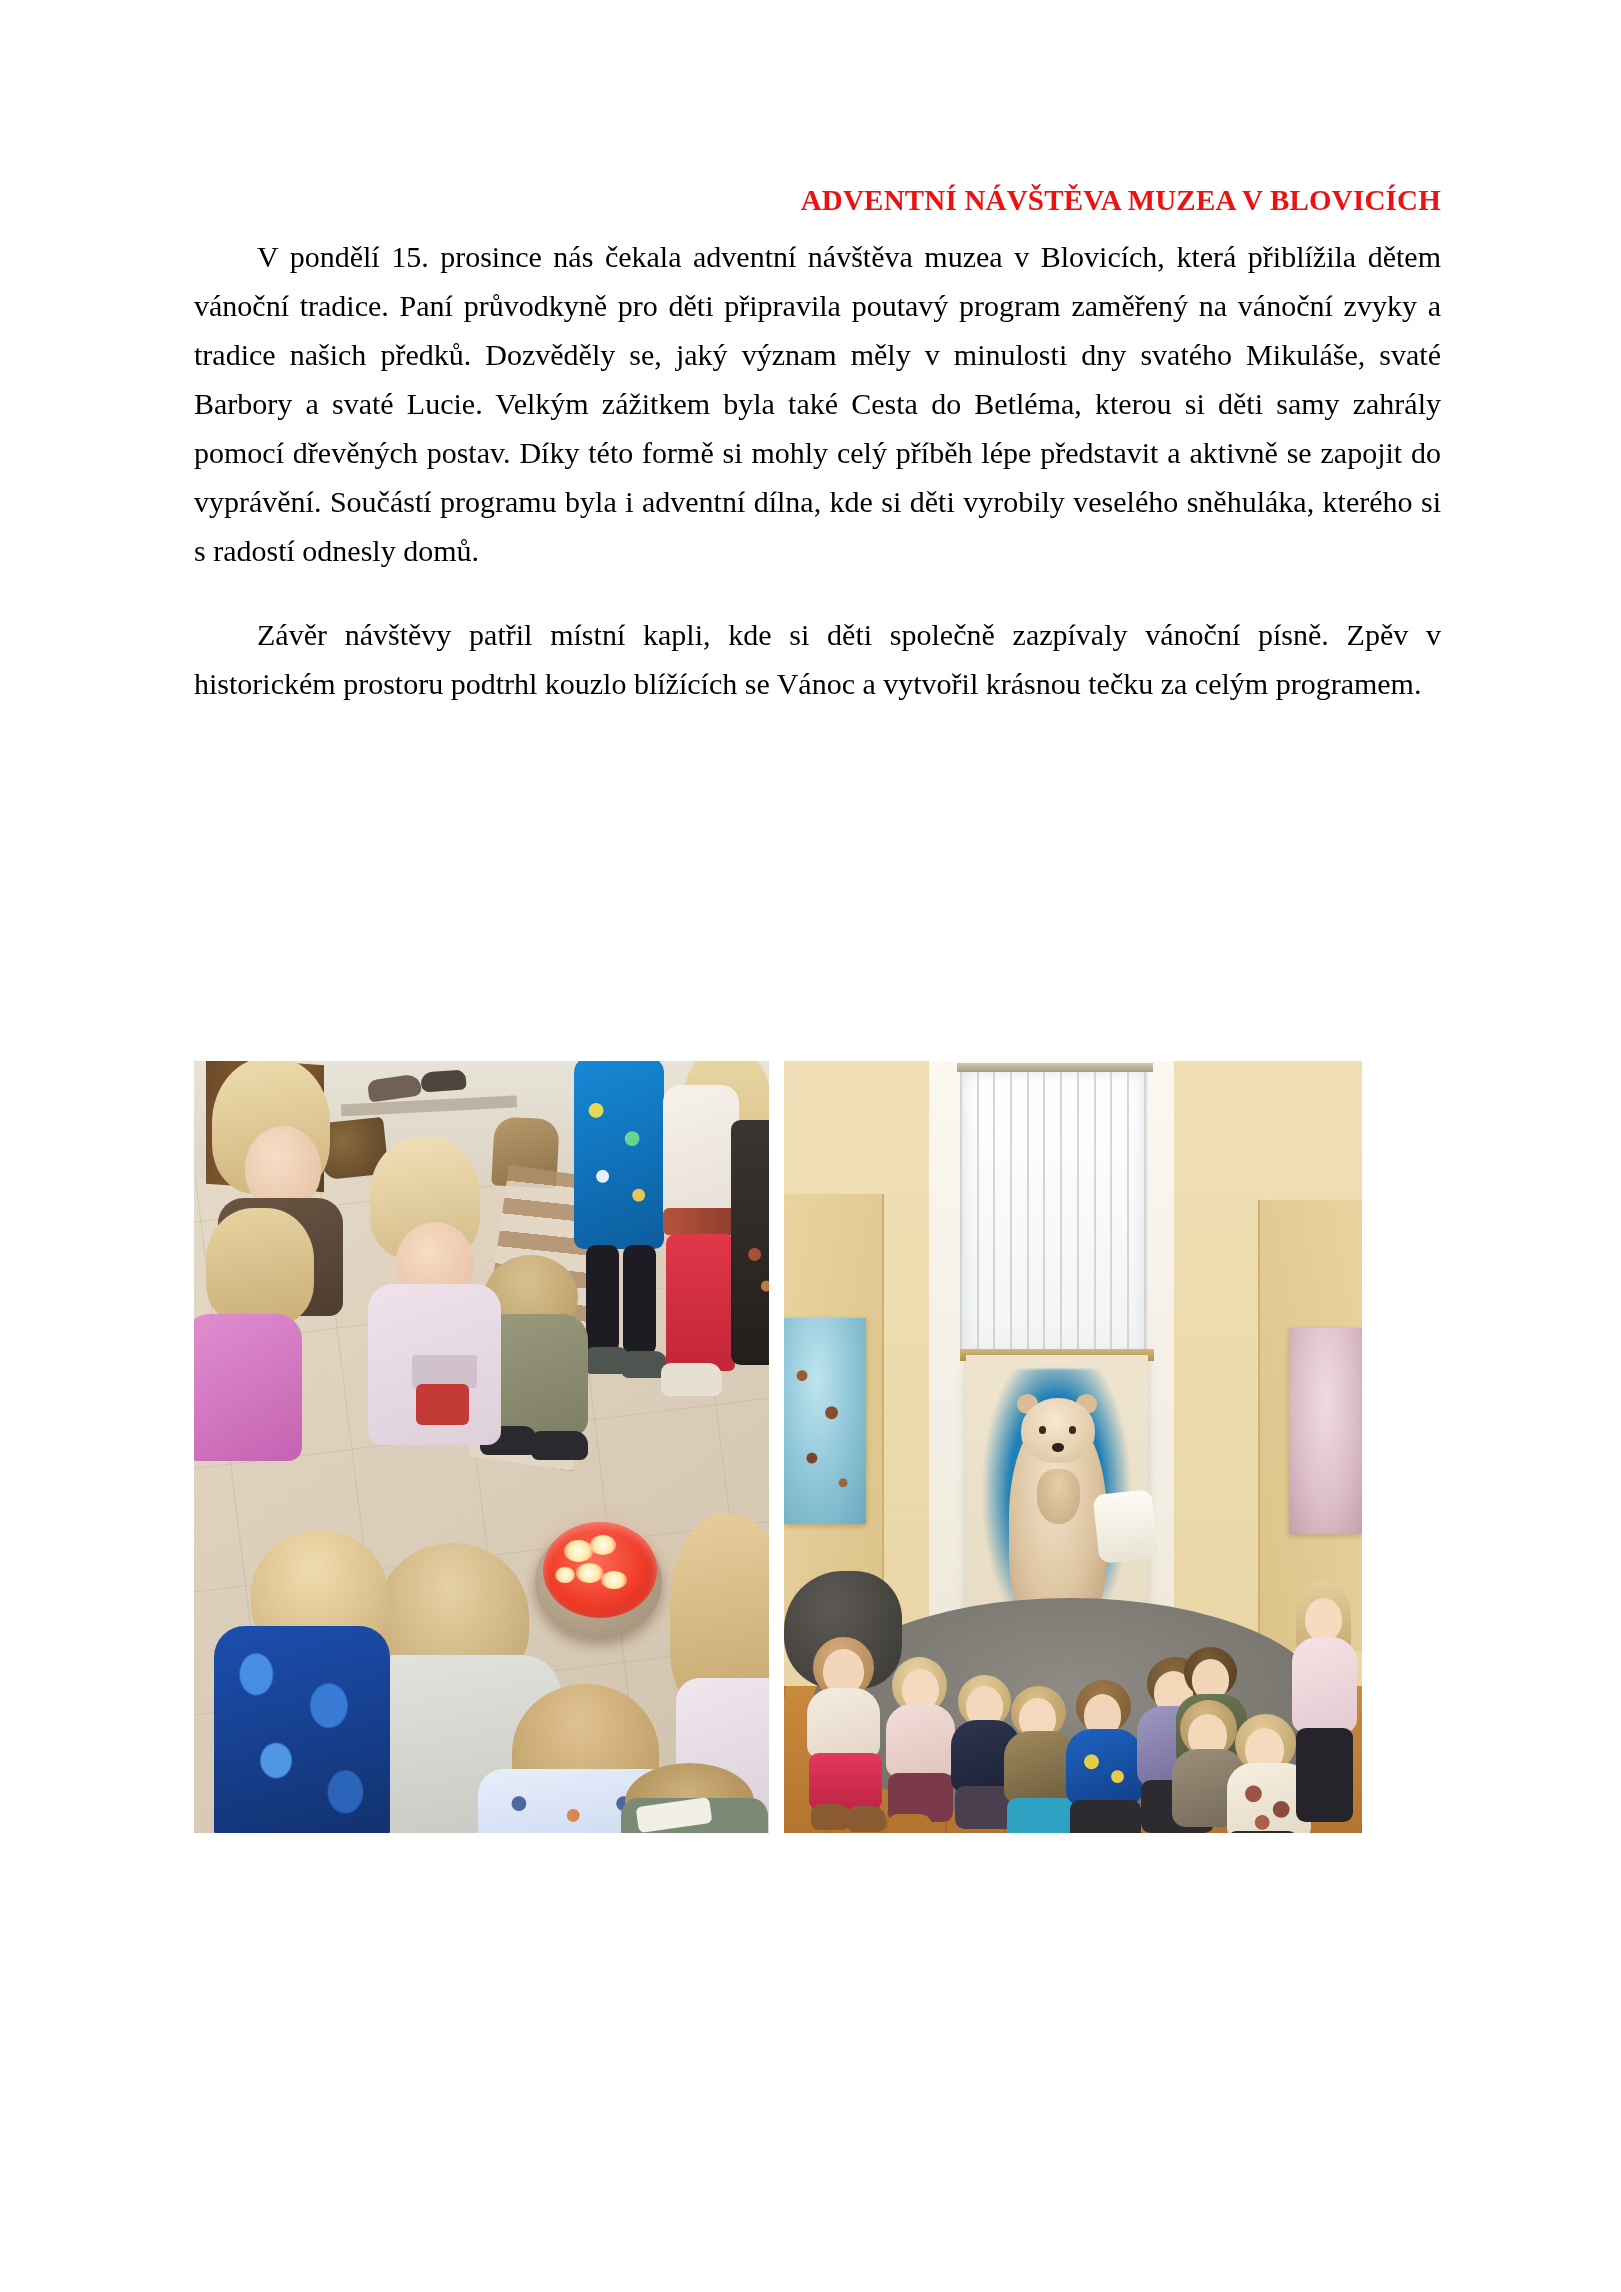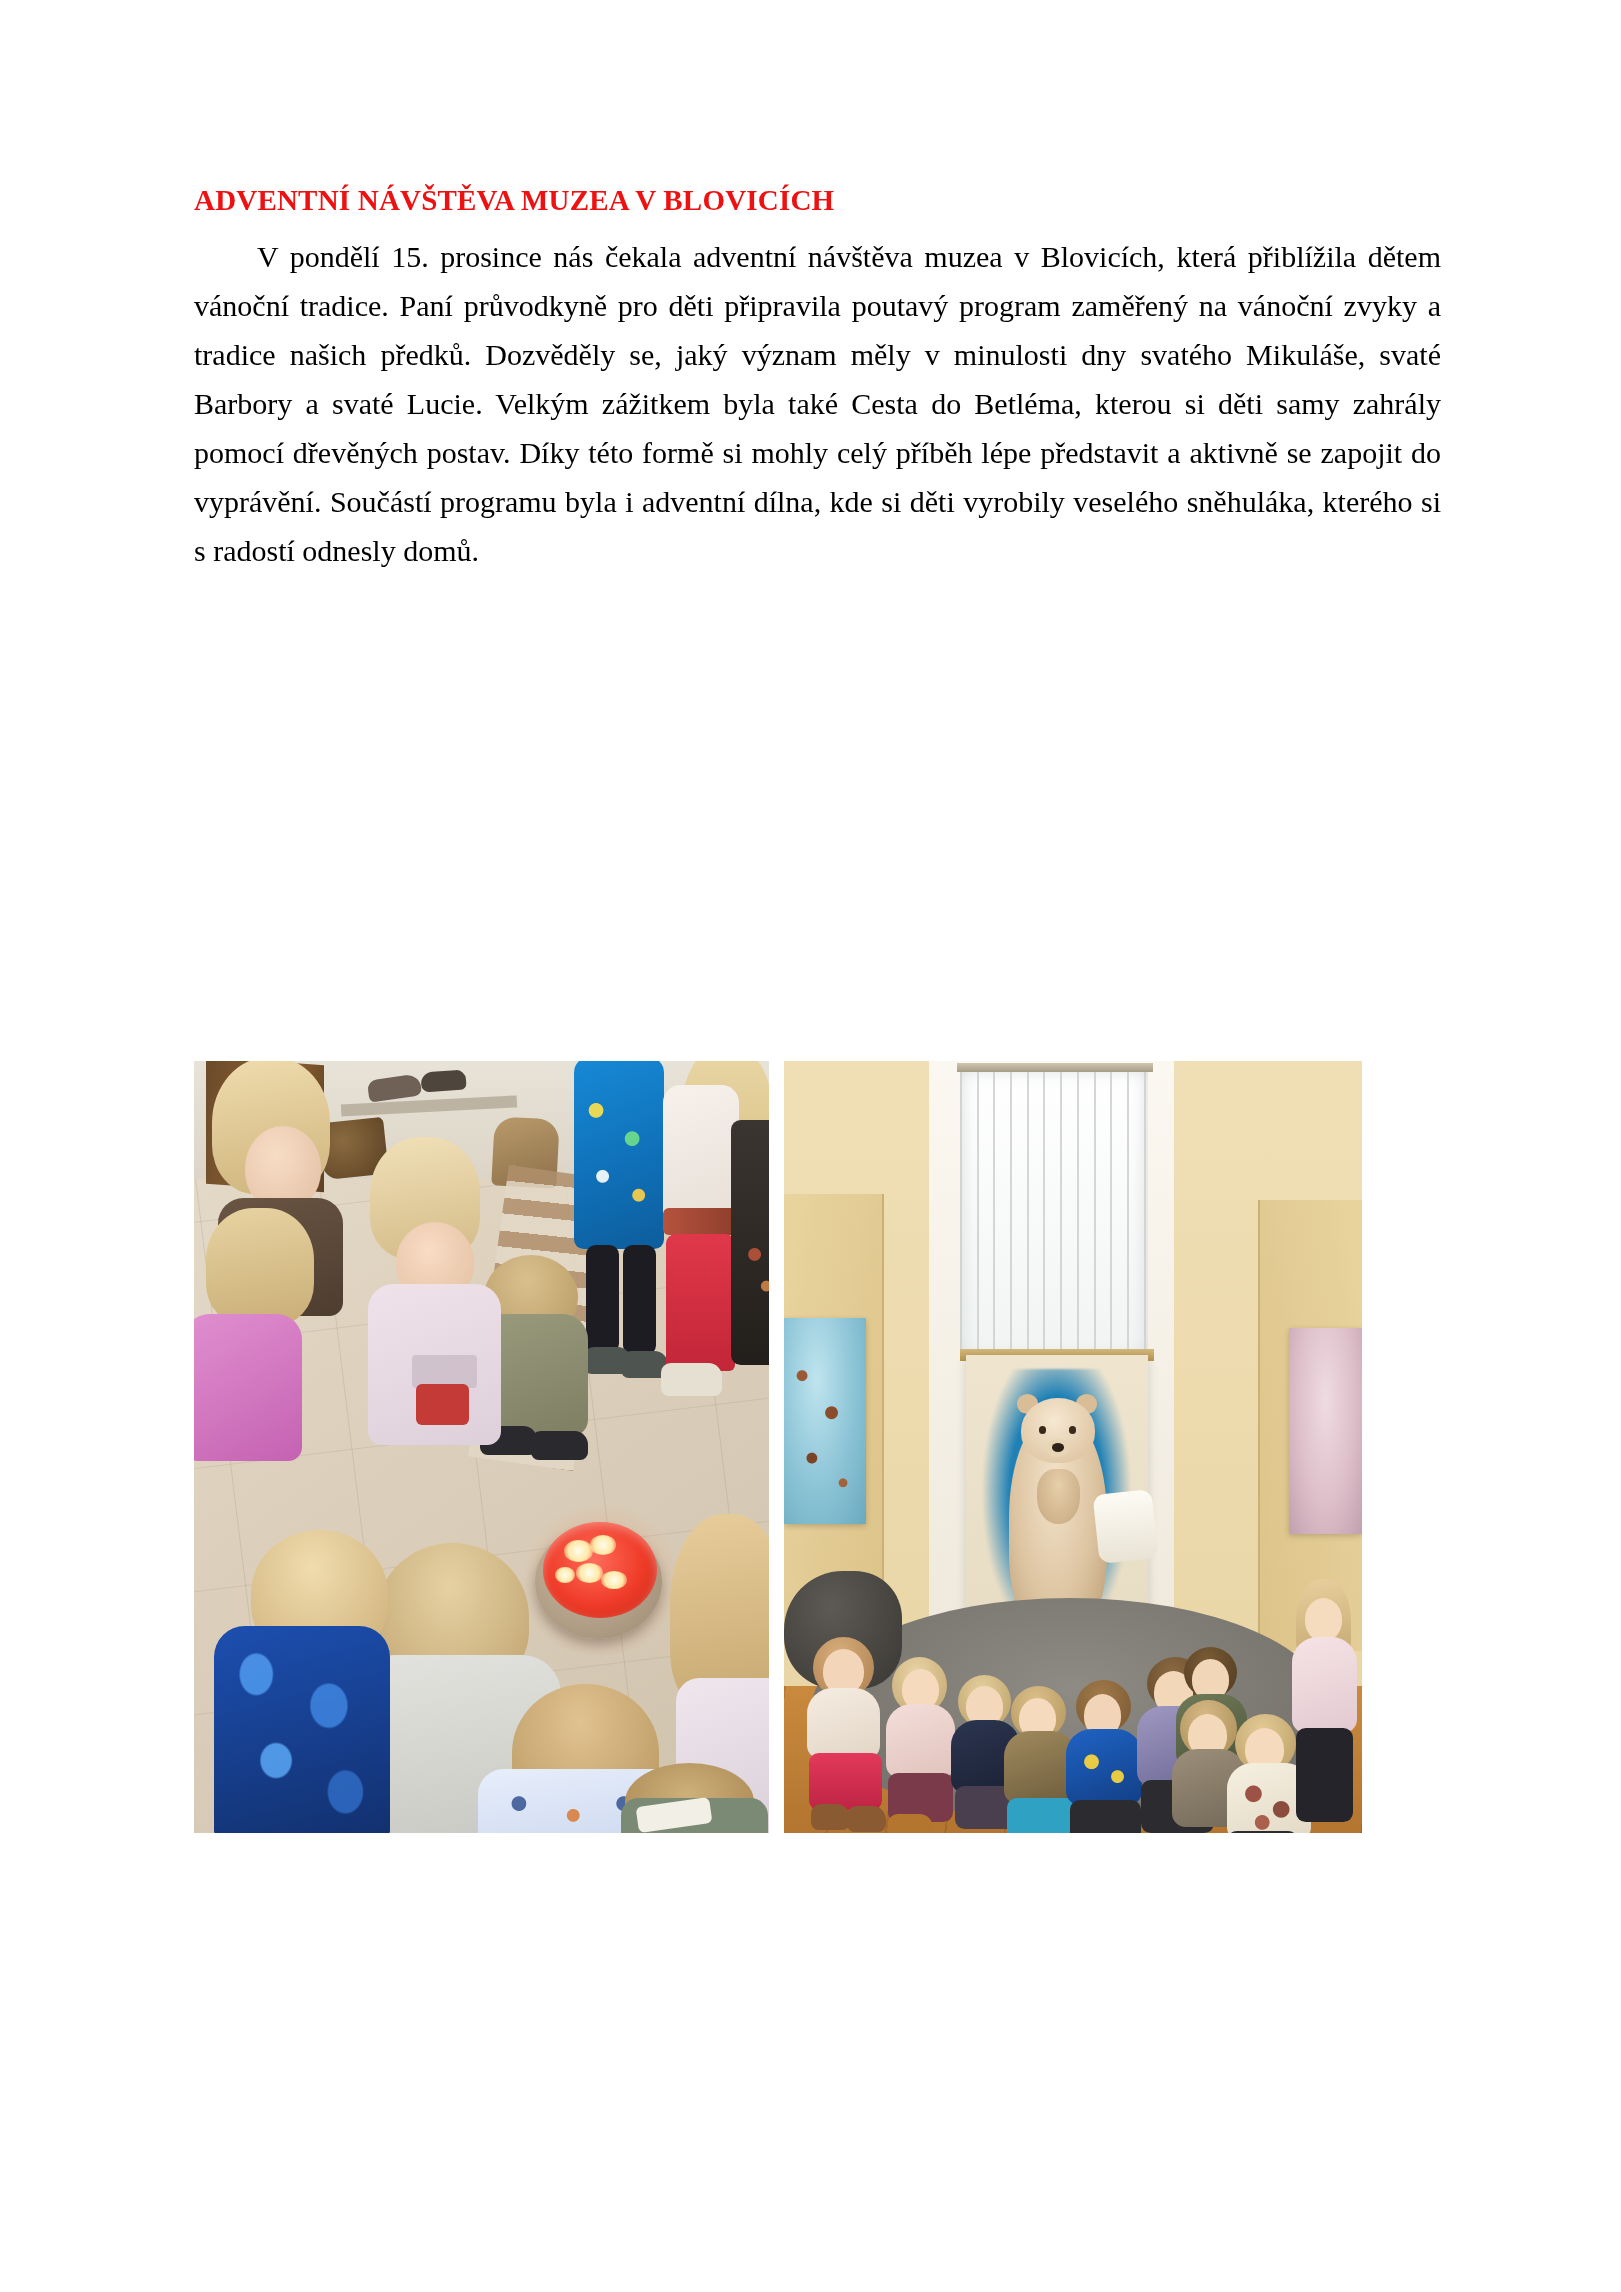--- a/index.html
+++ b/index.html
@@ -39,6 +39,7 @@
     margin: 0 0 13.7px 0;
     line-height: 1.25;
     white-space: nowrap;
+    text-align: right;
   }
 
   p.body-par {

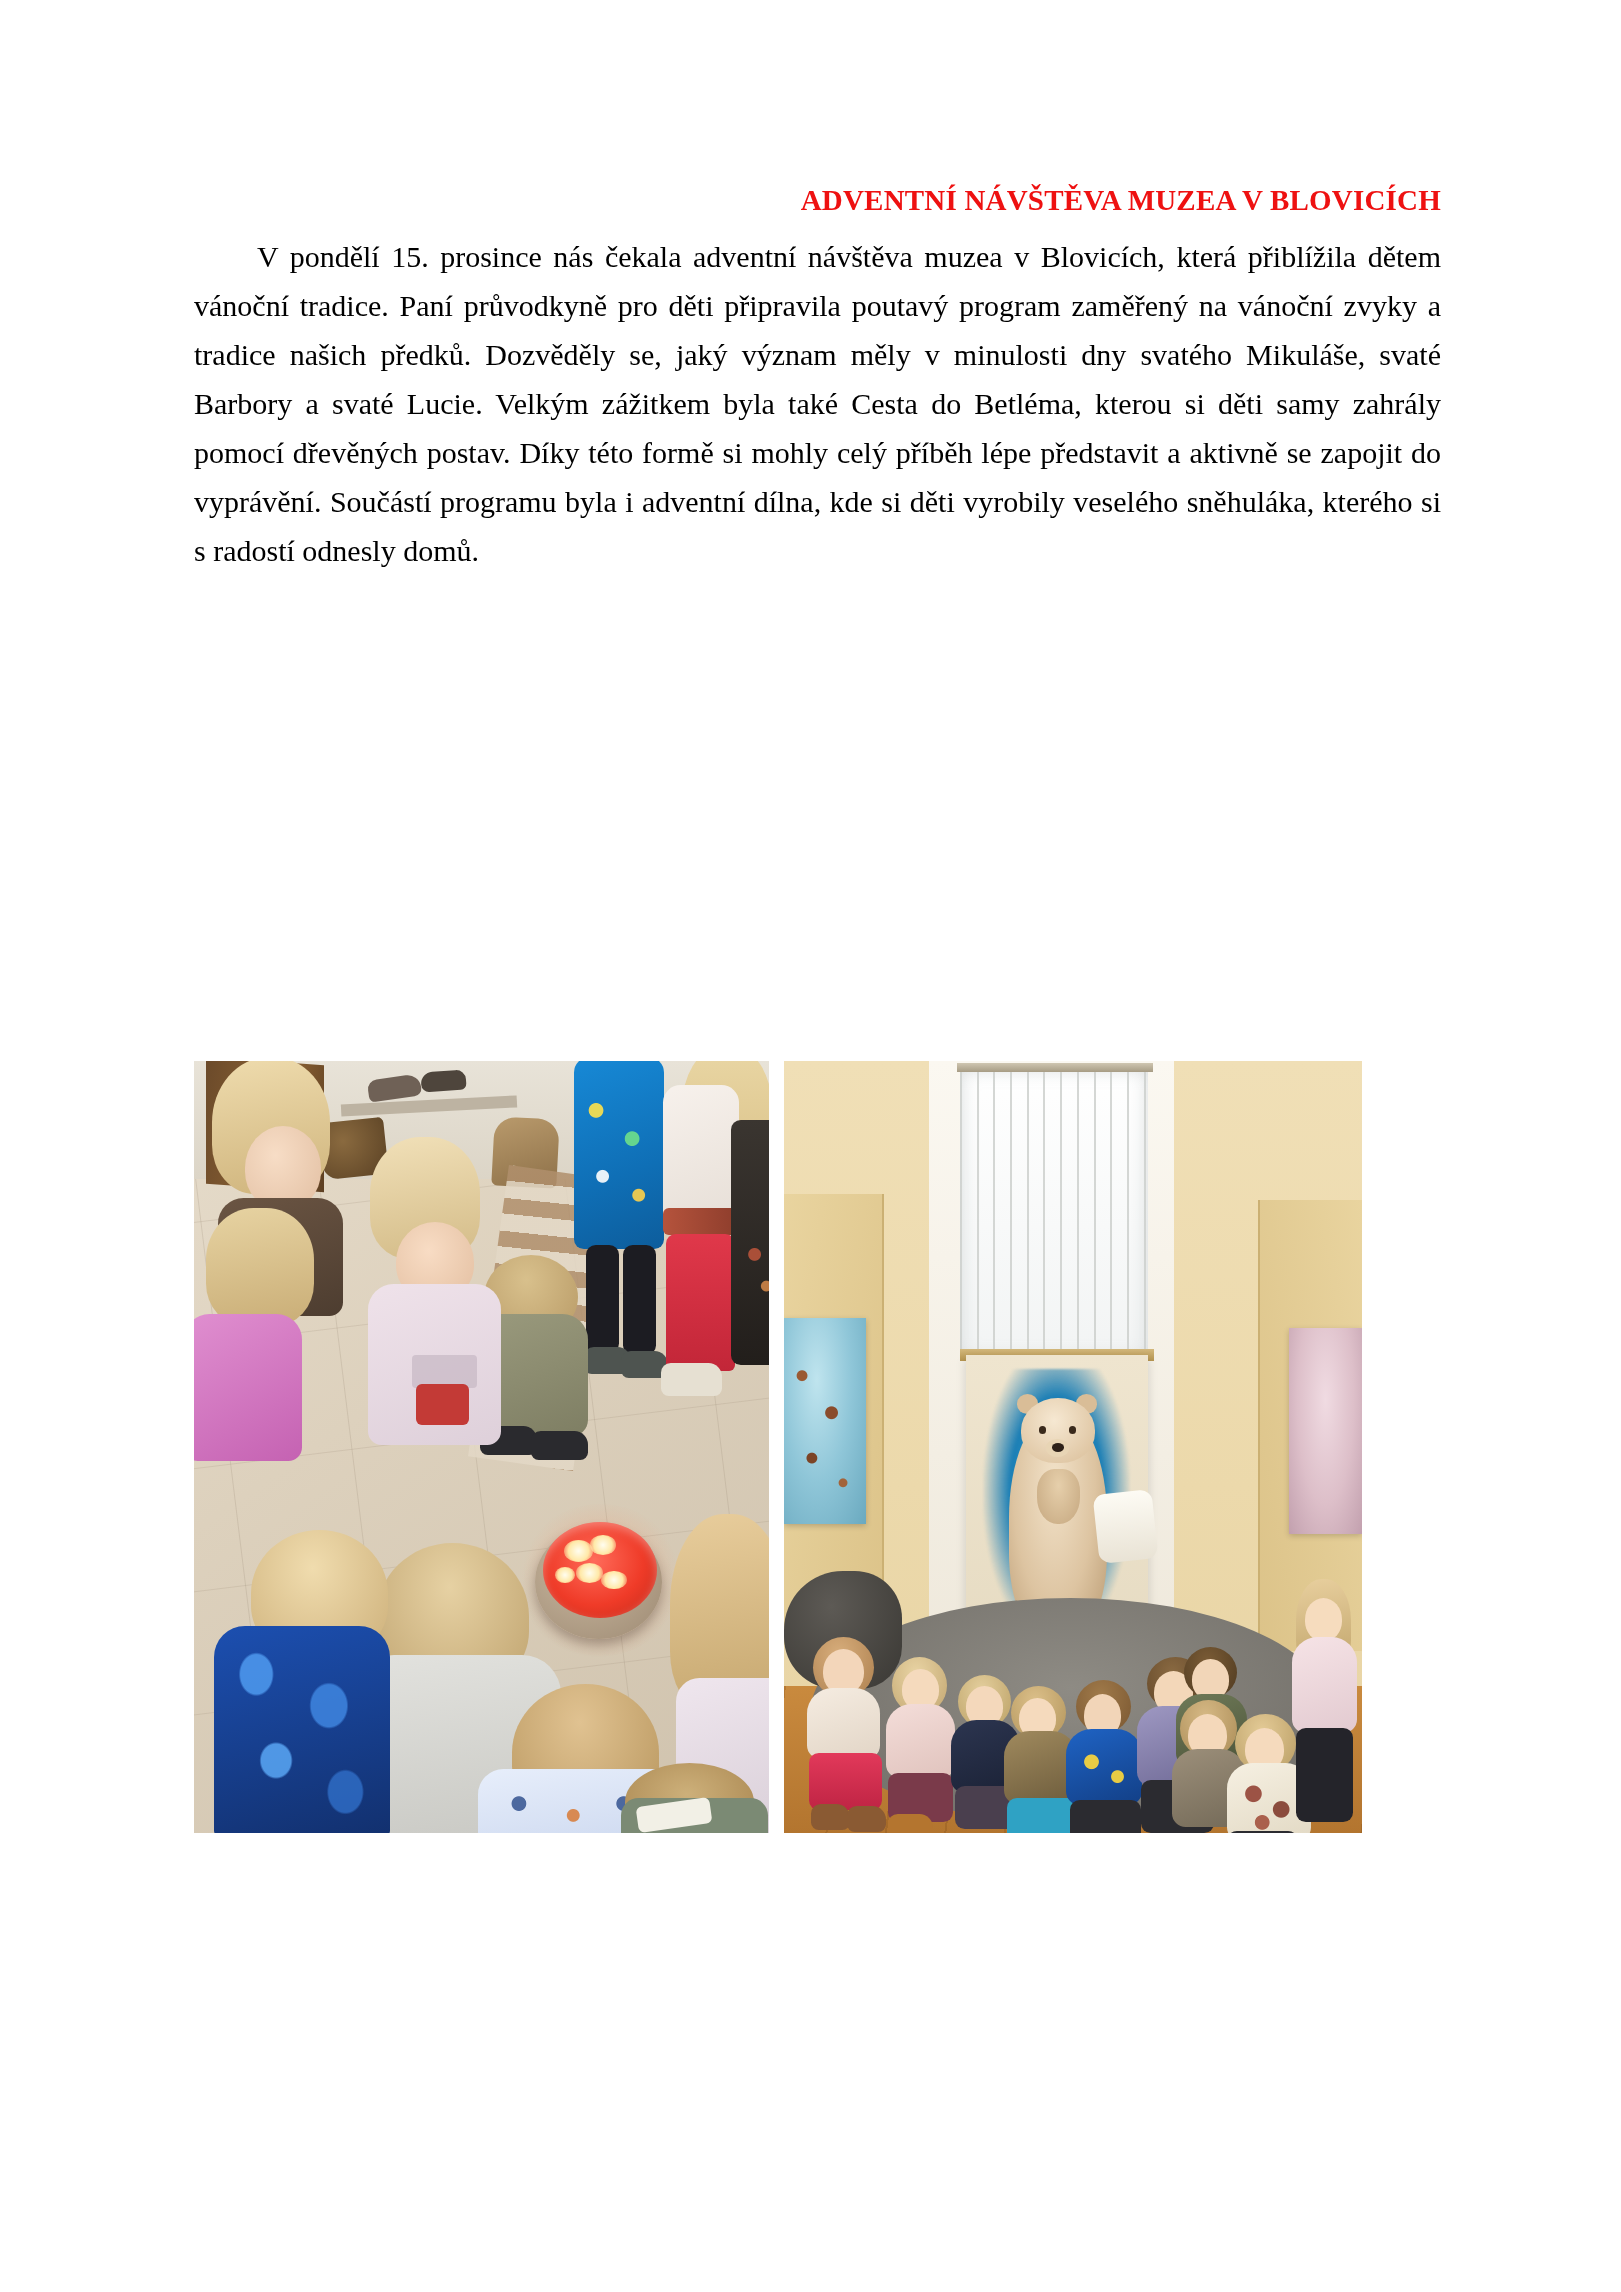--- a/index.html
+++ b/index.html
@@ -257,6 +257,7 @@
   <div class="content">
     <h1 class="doc-title">ADVENTNÍ NÁVŠTĚVA MUZEA V BLOVICÍCH</h1>
     <p class="body-par">V pondělí 15. prosince nás čekala adventní návštěva muzea v Blovicích, která přiblížila dětem vánoční tradice. Paní průvodkyně pro děti připravila poutavý program zaměřený na vánoční zvyky a tradice našich předků. Dozvěděly se, jaký význam měly v minulosti dny svatého Mikuláše, svaté Barbory a svaté Lucie. Velkým zážitkem byla také Cesta do Betléma, kterou si děti samy zahrály pomocí dřevěných postav. Díky této formě si mohly celý příběh lépe představit a aktivně se zapojit do vyprávění. Součástí programu byla i adventní dílna, kde si děti vyrobily veselého sněhuláka, kterého si s radostí odnesly domů.</p>
+    <p class="body-par par-gap">Závěr návštěvy patřil místní kapli, kde si děti společně zazpívaly vánoční písně. Zpěv v historickém prostoru podtrhl kouzlo blížících se Vánoc a vytvořil krásnou tečku za celým programem.</p>
   </div>
 
   <div class="photo-row">

